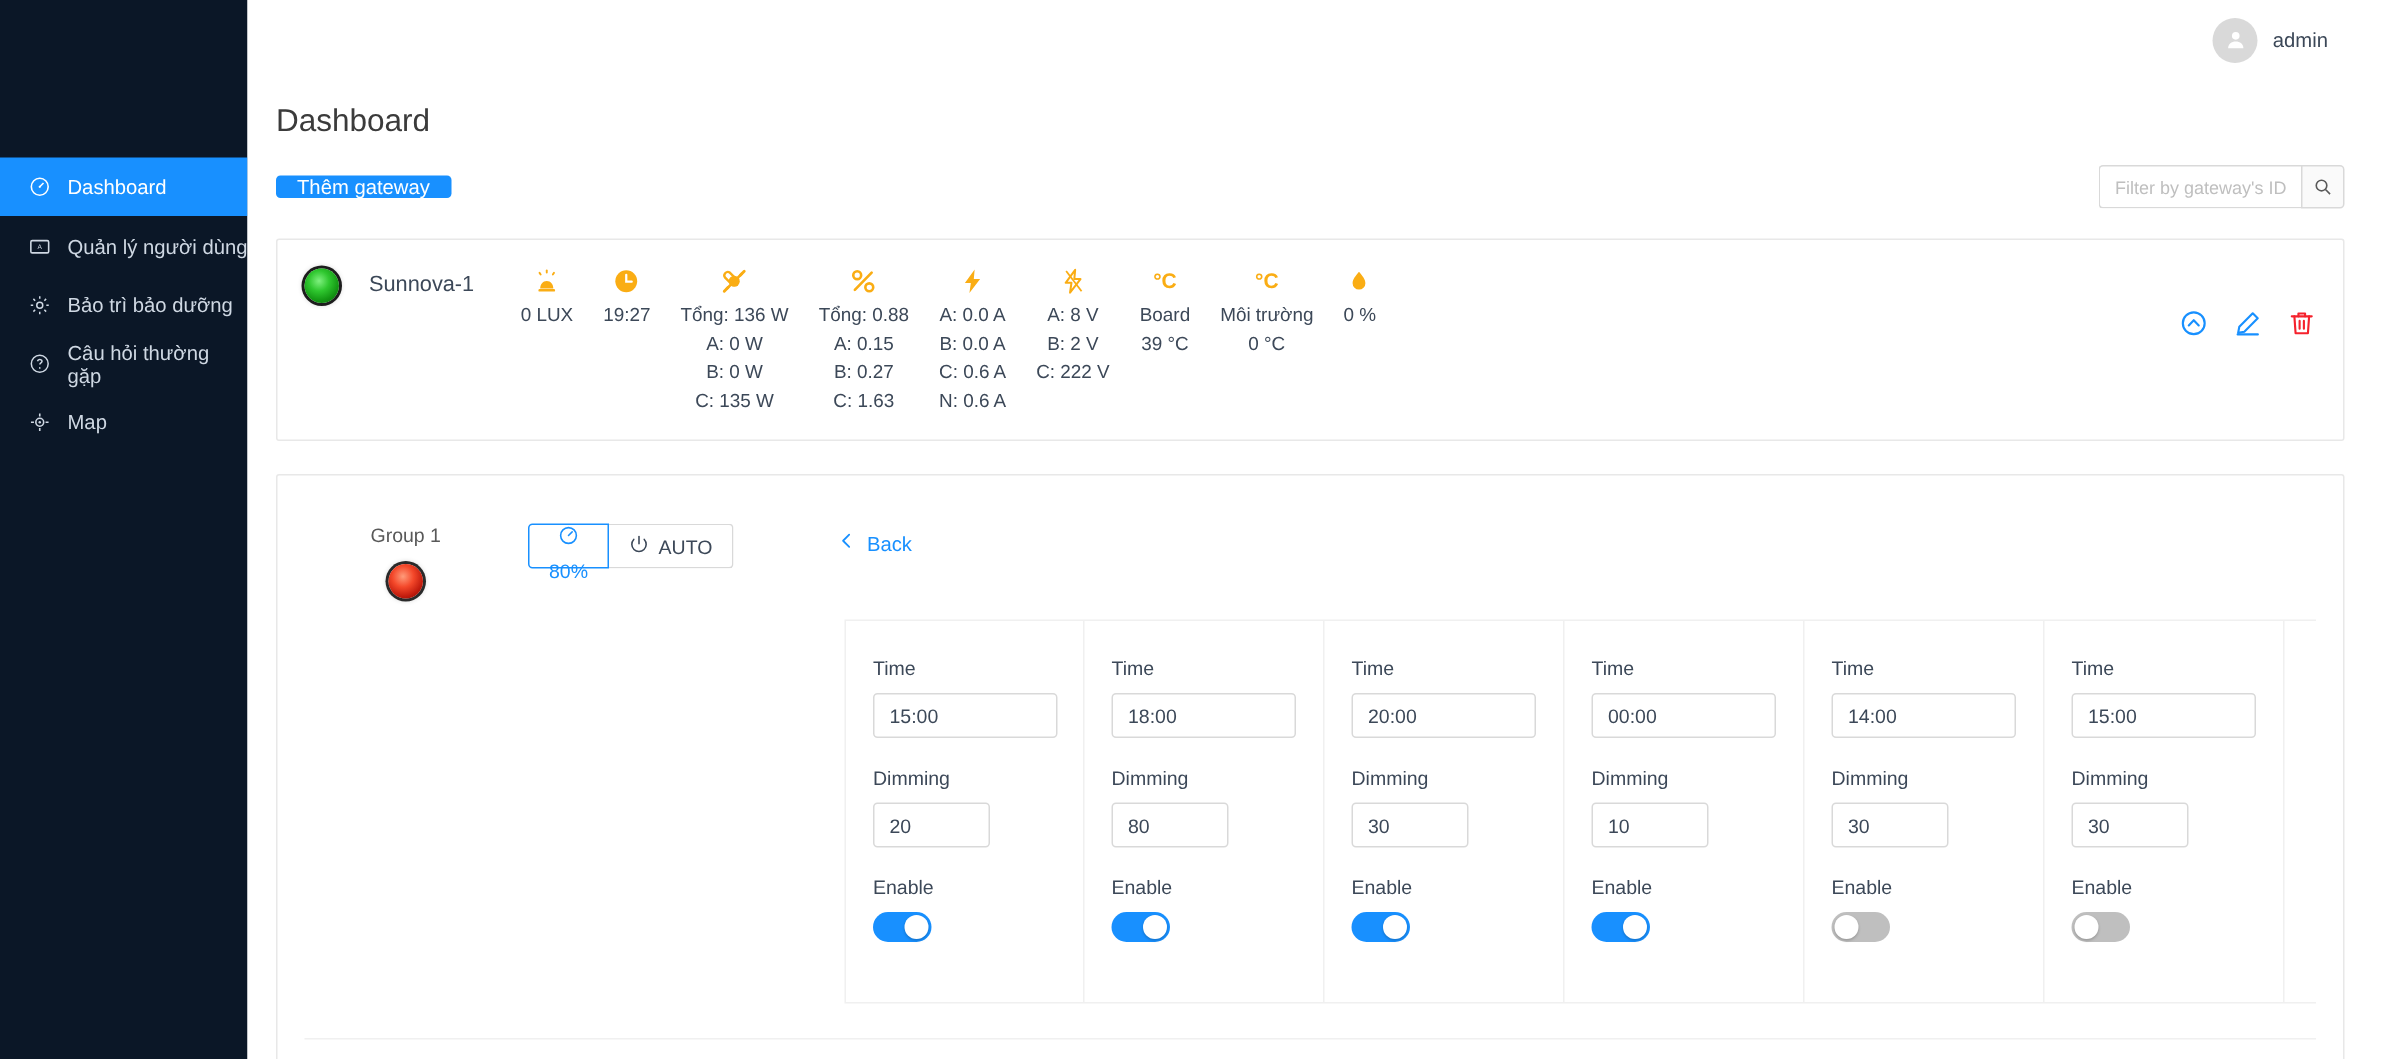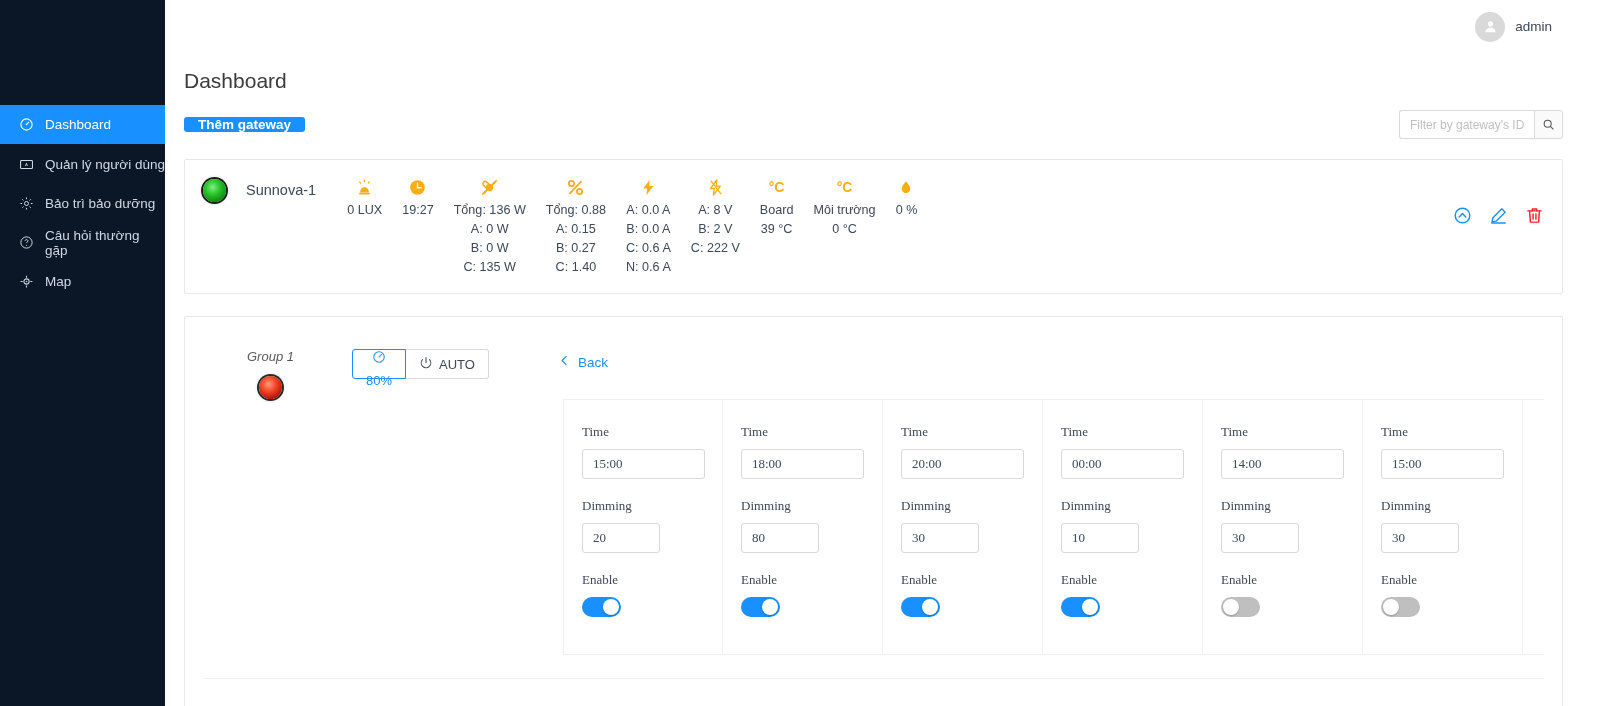--- a/index.html
+++ b/index.html
@@ -76,7 +76,7 @@
   .btn-primary {
     background: #1890ff; color: #fff; border: none;
     font-size: 13.5px; padding: 0 14px; border-radius: 3px;
-    cursor: pointer; font-family: inherit; font-weight: bold;
+    cursor: pointer; font-family: inherit;
   }
   .search-wrap { display: flex; align-items: stretch; }
   .search-input {

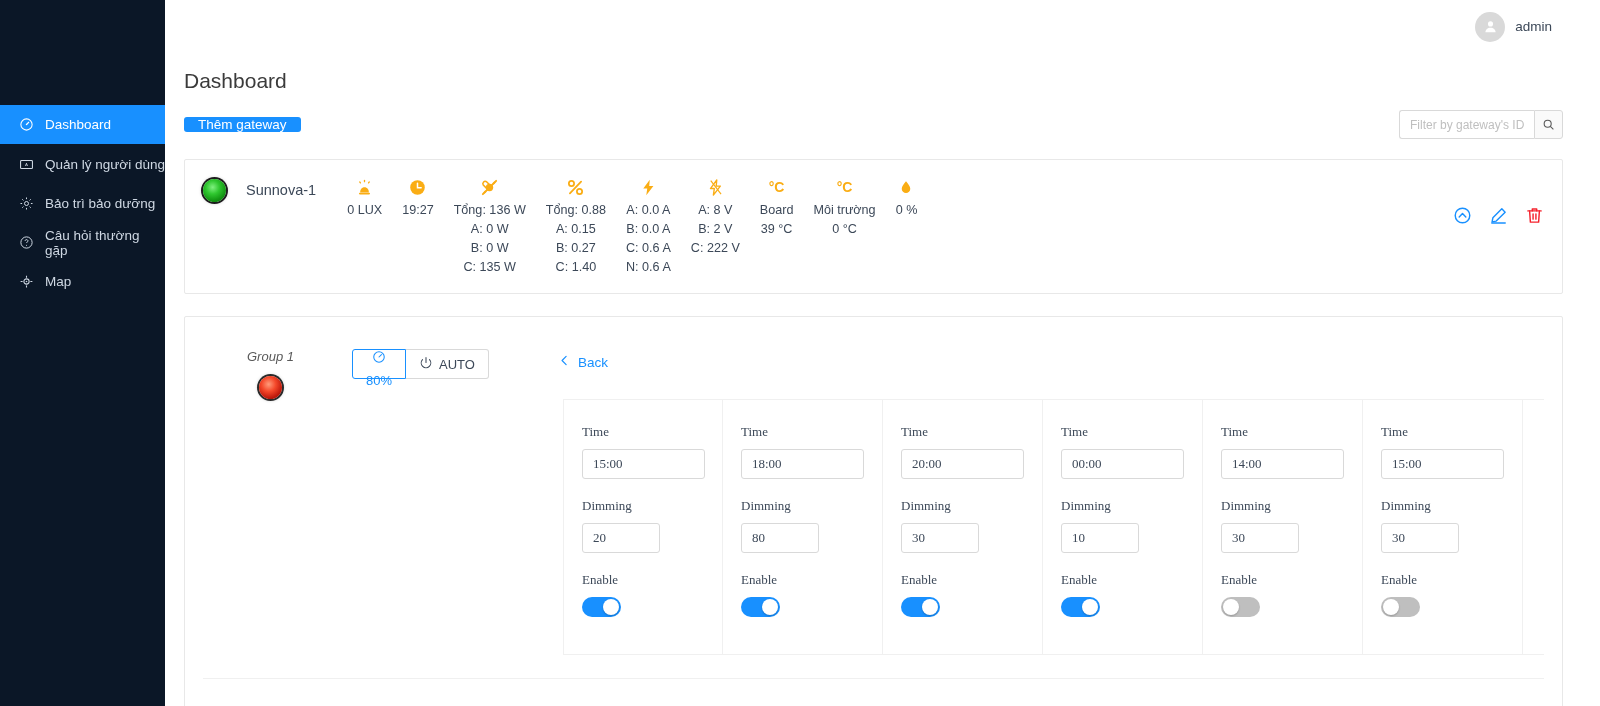--- a/index.html
+++ b/index.html
@@ -369,7 +369,7 @@
             <span class="m-line">Tổng: 0.88</span>
             <span class="m-line">A: 0.15</span>
             <span class="m-line">B: 0.27</span>
-            <span class="m-line">C: 1.40</span>
+            <span class="m-line">C: 1.63</span>
           </div>
 
           <div class="metric">

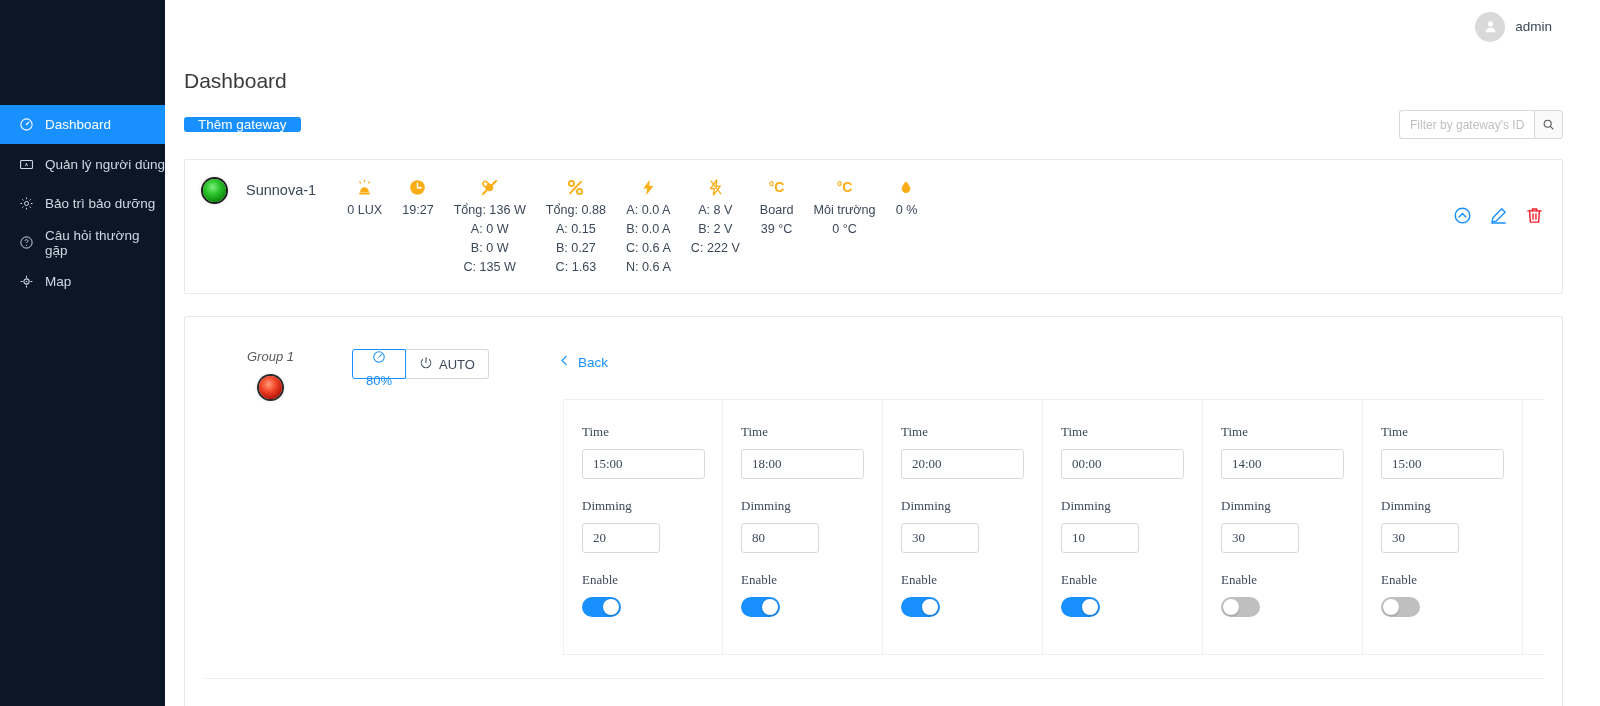--- a/index.html
+++ b/index.html
@@ -150,7 +150,7 @@
     width: 135px; text-align: center; padding-top: 14px;
     display: flex; flex-direction: column; align-items: center;
   }
-  .group-label { font-size: 13px; color: #595959; font-style: italic; }
+  .group-label { font-size: 13px; color: #595959; }
   .group-led {
     width: 23px; height: 23px; border-radius: 50%; margin-top: 12px;
     background: radial-gradient(circle at 42% 36%, #ff9b7a 0%, #f4482a 36%, #c01b0d 68%, #6d0a04 100%);

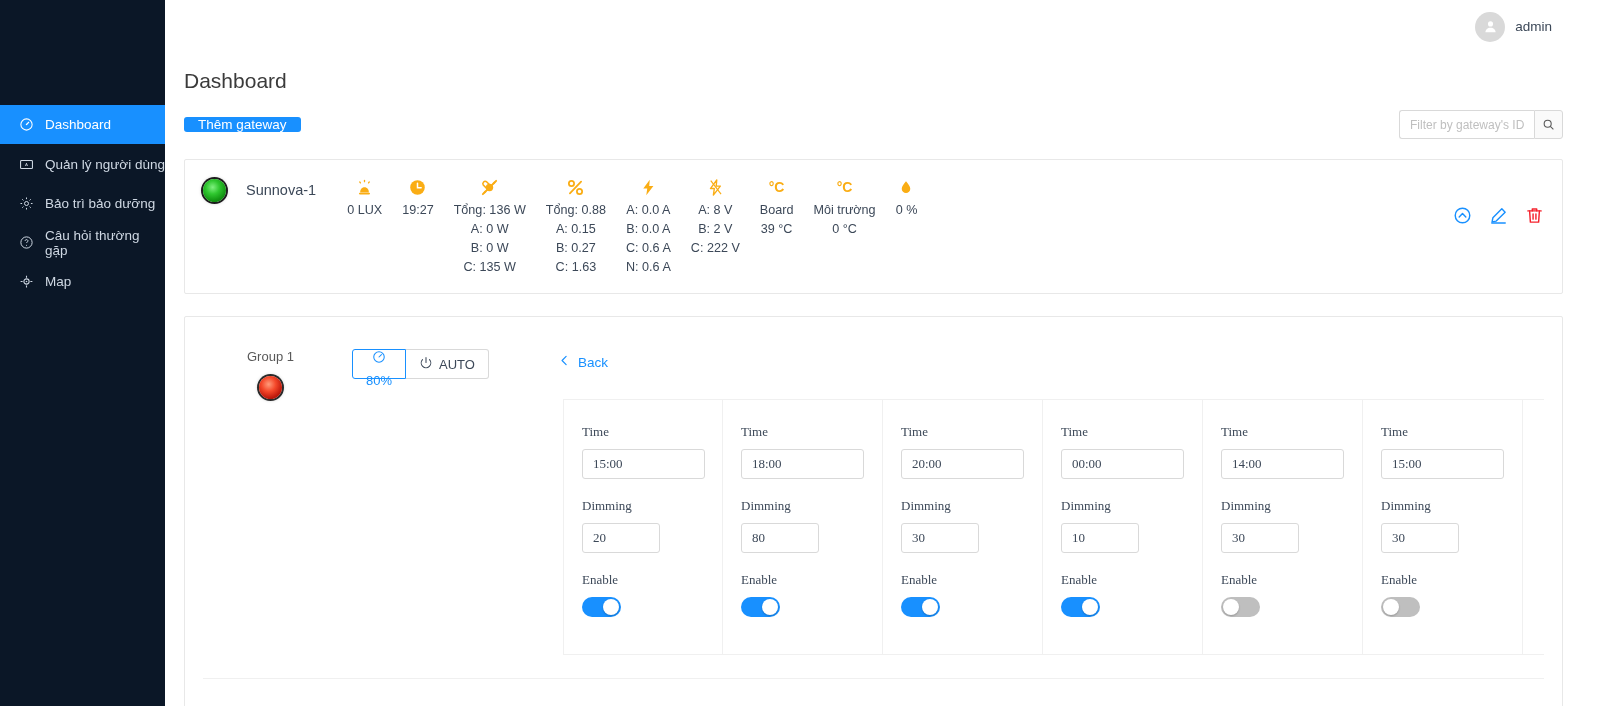--- a/index.html
+++ b/index.html
@@ -178,10 +178,9 @@
   
   .sched-grid {
     display: flex;
-    margin-left: 360px;
+    margin-top: 14px; margin-left: 360px;
     border-top: 1px solid #f0f0f0;
     border-bottom: 1px solid #f0f0f0;
-    font-family: Liberation Serif, serif;
   }
   .sched-col {
     width: 160px; flex: 0 0 160px;

